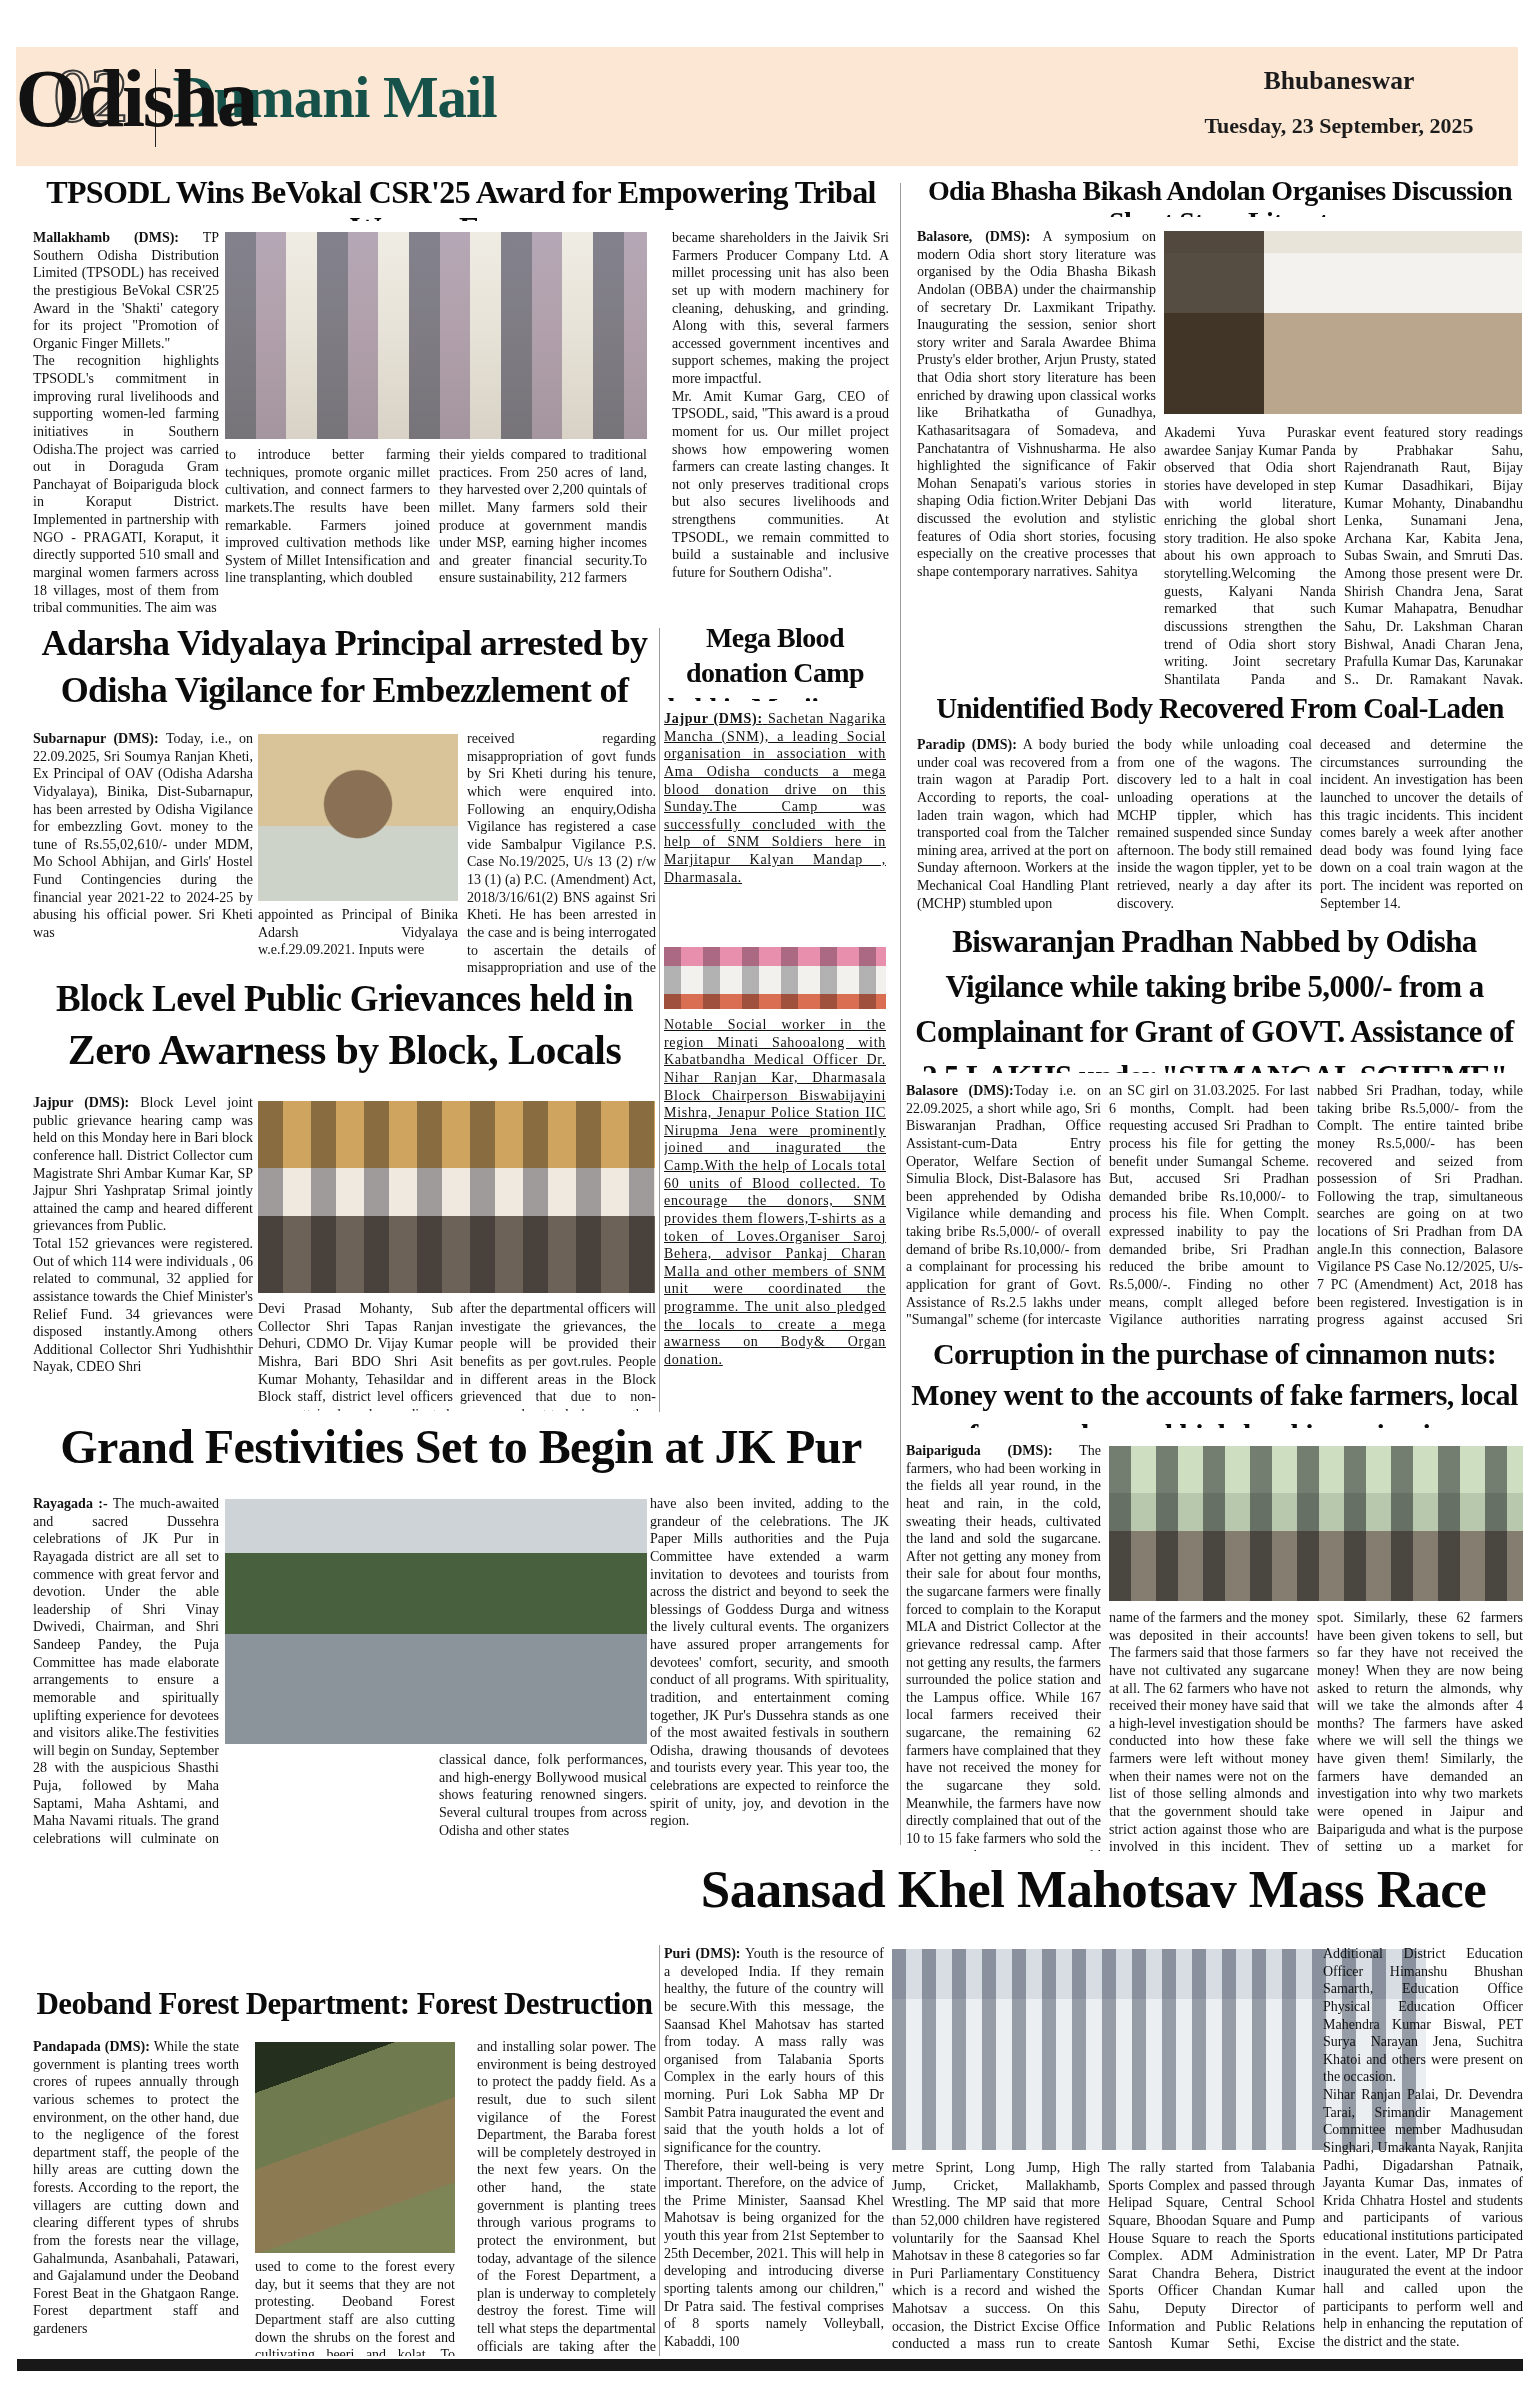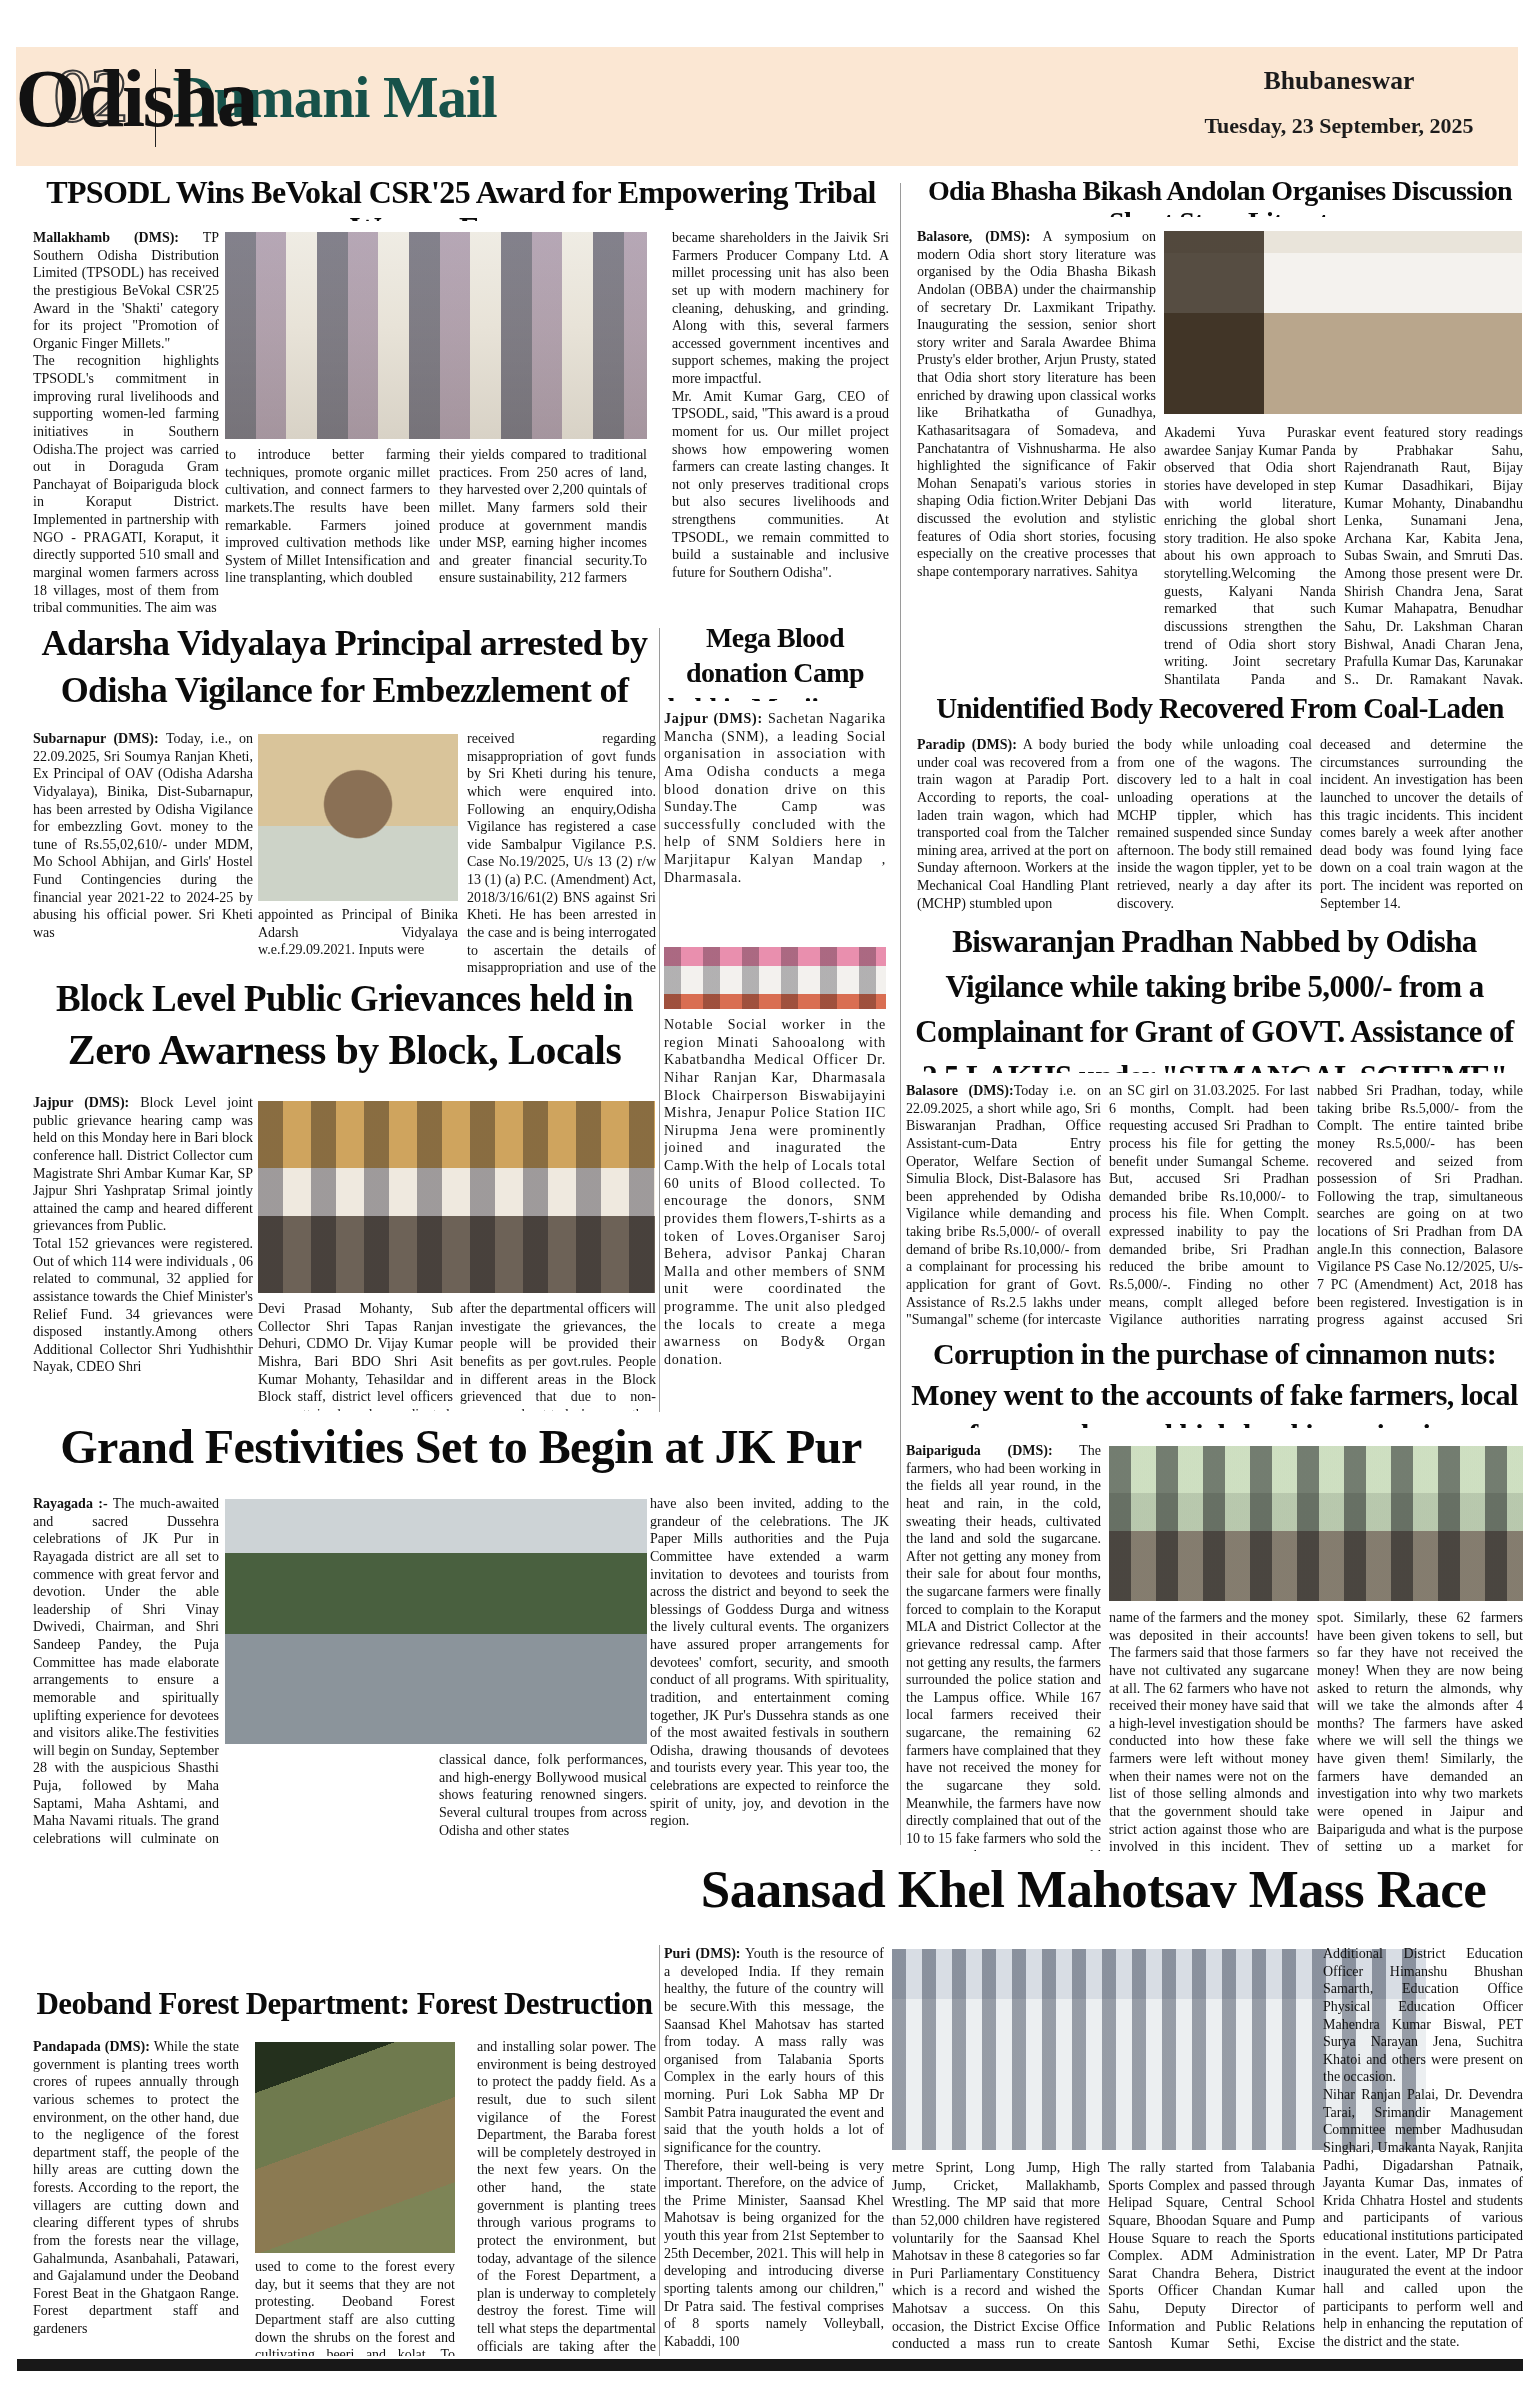--- a/index.html
+++ b/index.html
@@ -20,7 +20,7 @@
   .col{position:absolute;overflow:hidden;}
   .bt{font-size:14px;line-height:1.26;text-align:justify;white-space:pre-line;}
   .bt b{font-weight:700;}
-  .sp{letter-spacing:0.7px;}
+  .sp{letter-spacing:0.7px;text-decoration:underline;}
   .photo{position:absolute;overflow:hidden;background:#cfc9bf;}
   .vline{position:absolute;width:1.1px;background:#9a9a9a;}
   .bottom-bar{position:absolute;left:16.7px;top:2359px;width:1506px;height:12.2px;background:#181818;}

